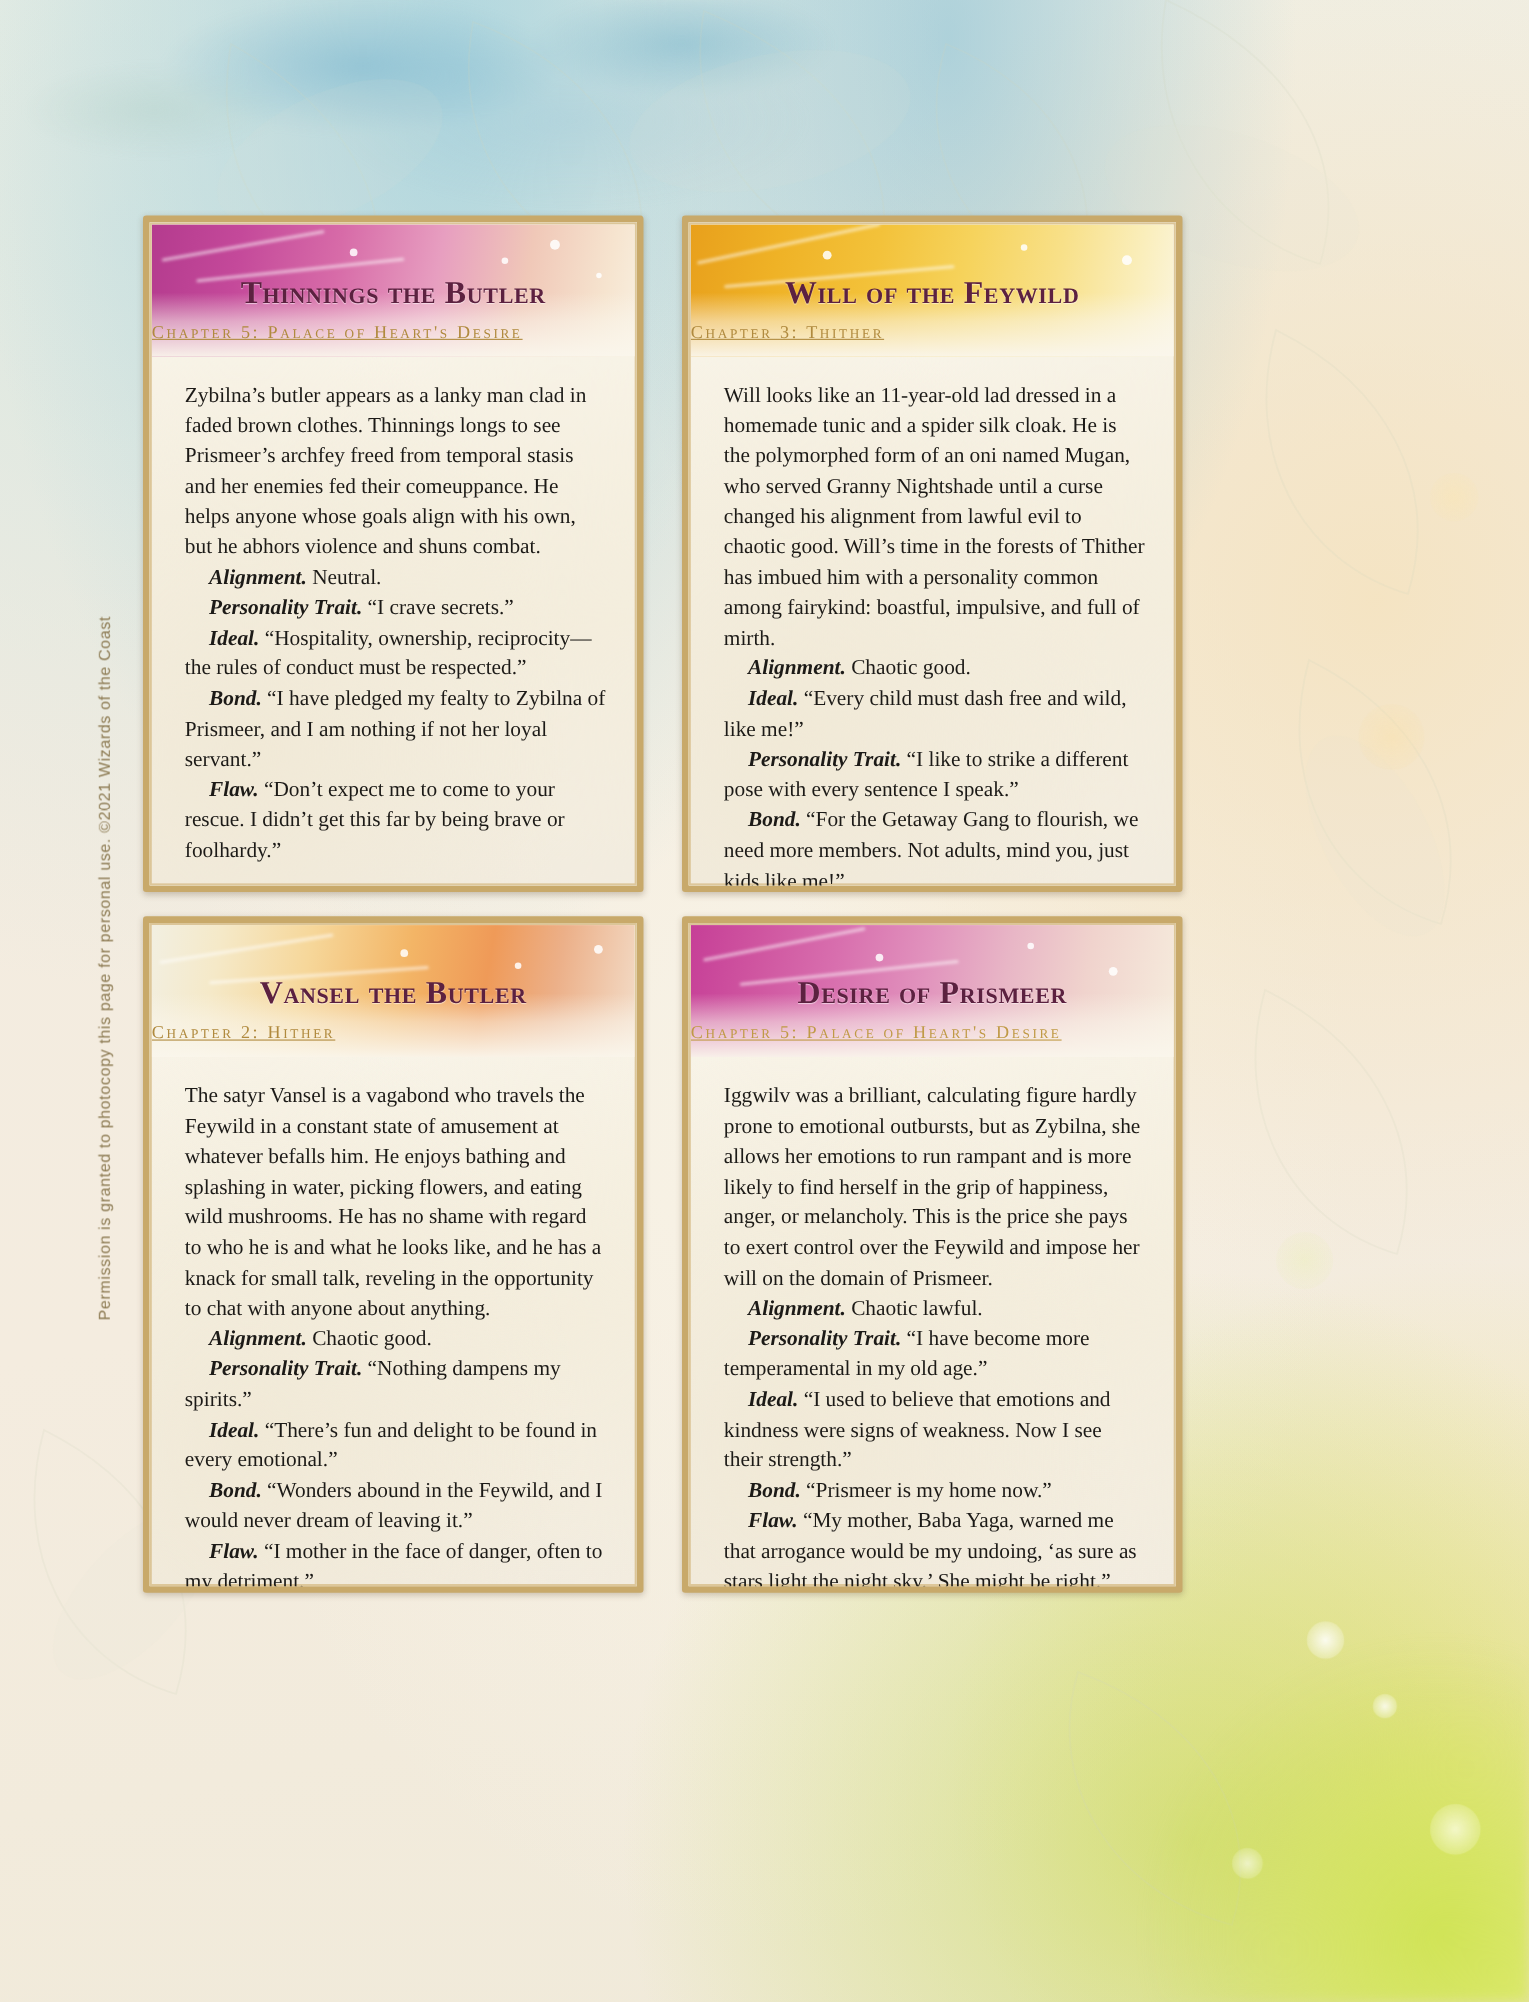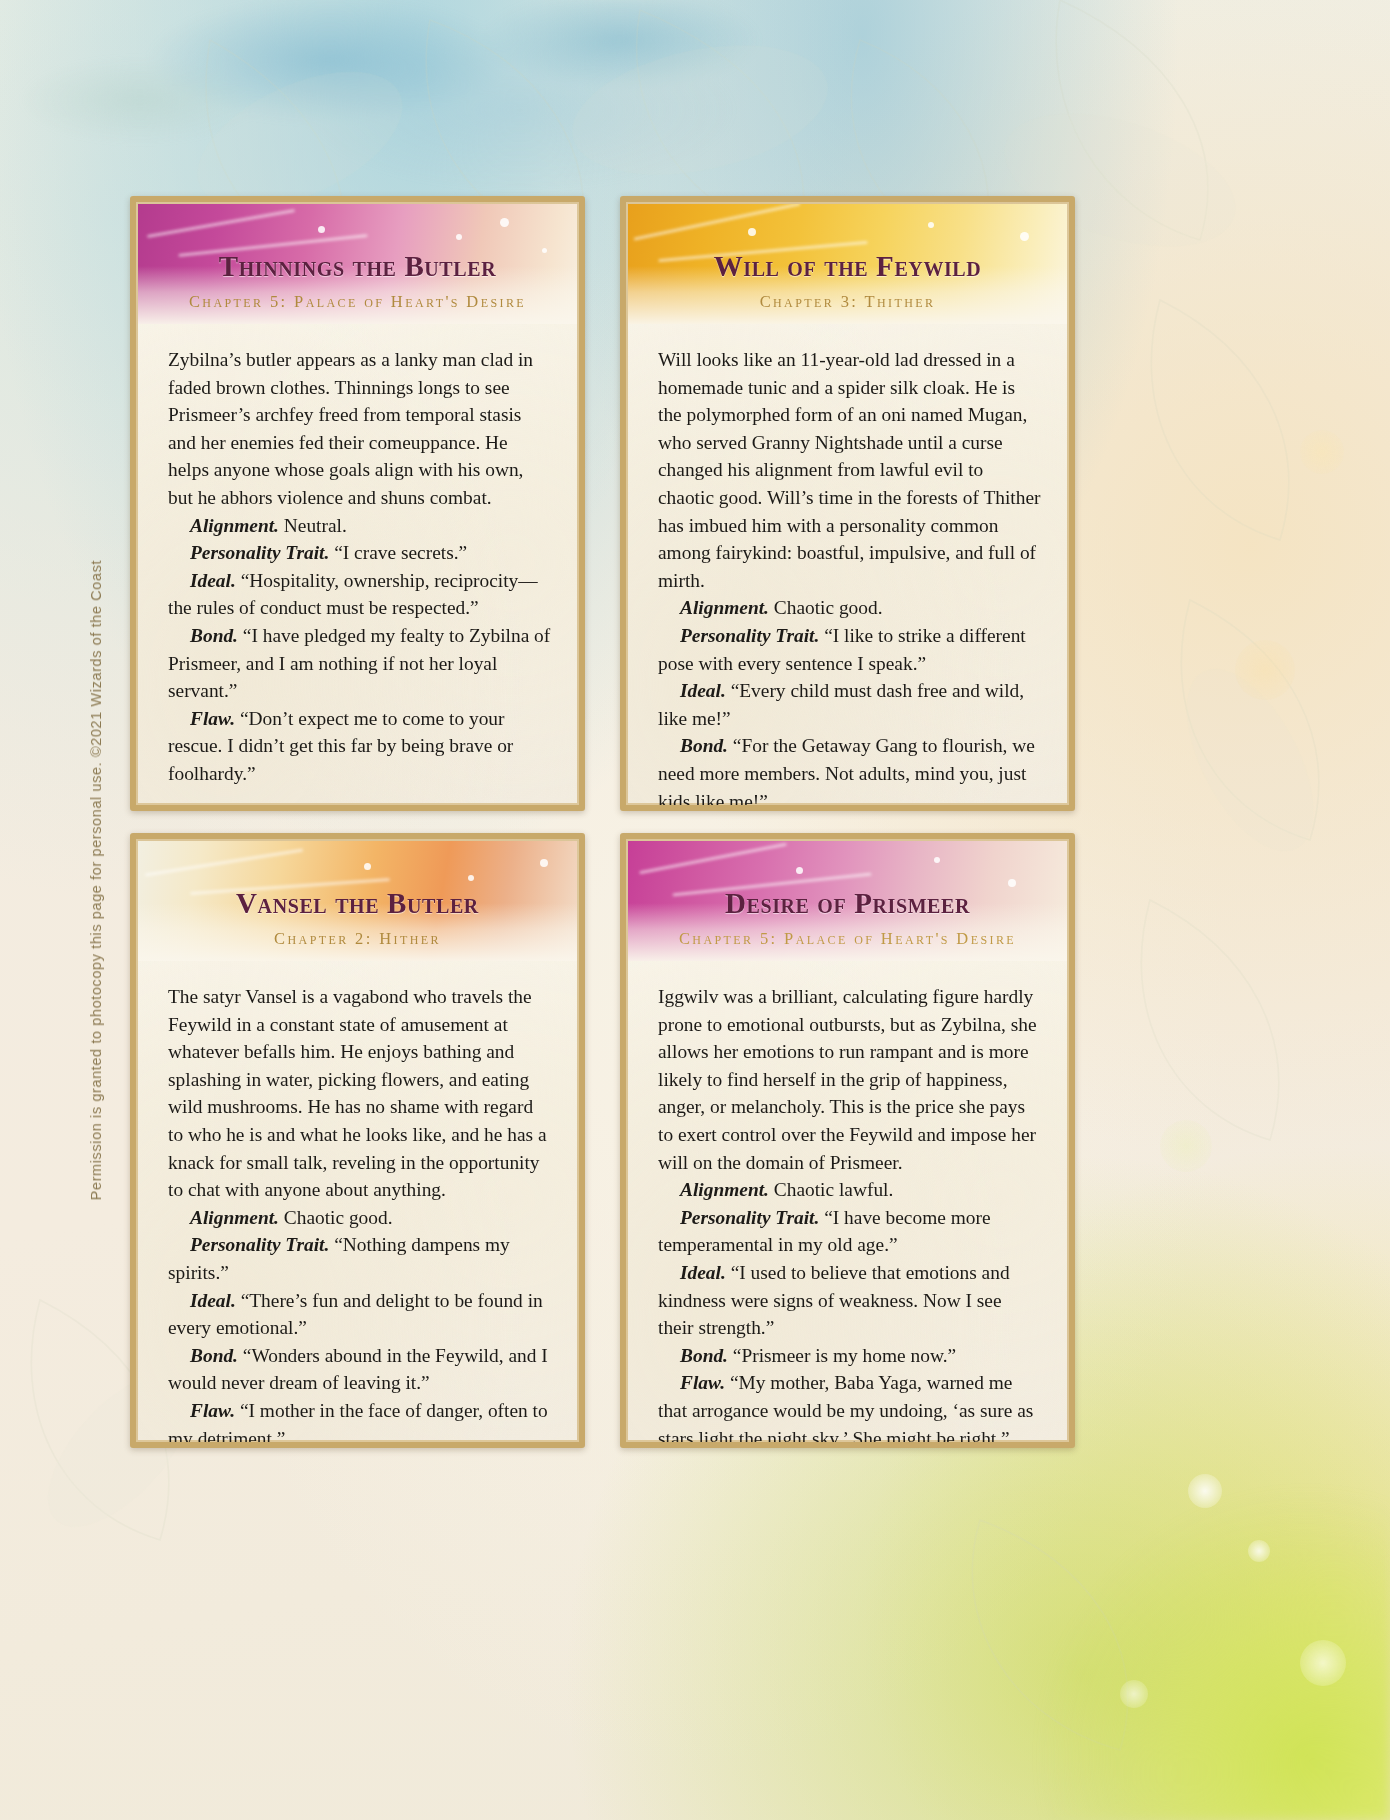--- a/index.html
+++ b/index.html
@@ -167,12 +167,12 @@
     position: absolute;
     left: 0; right: 0;
     top: 88px;
-    text-align: center;
     font-family: "Liberation Serif", serif;
     font-variant: small-caps;
     font-size: 16.5px;
     letter-spacing: 2.4px;
     color: #b08a3e;
+    text-decoration: underline;
   }
   .card-subtitle.onpurple { color: #c09a46; }
 

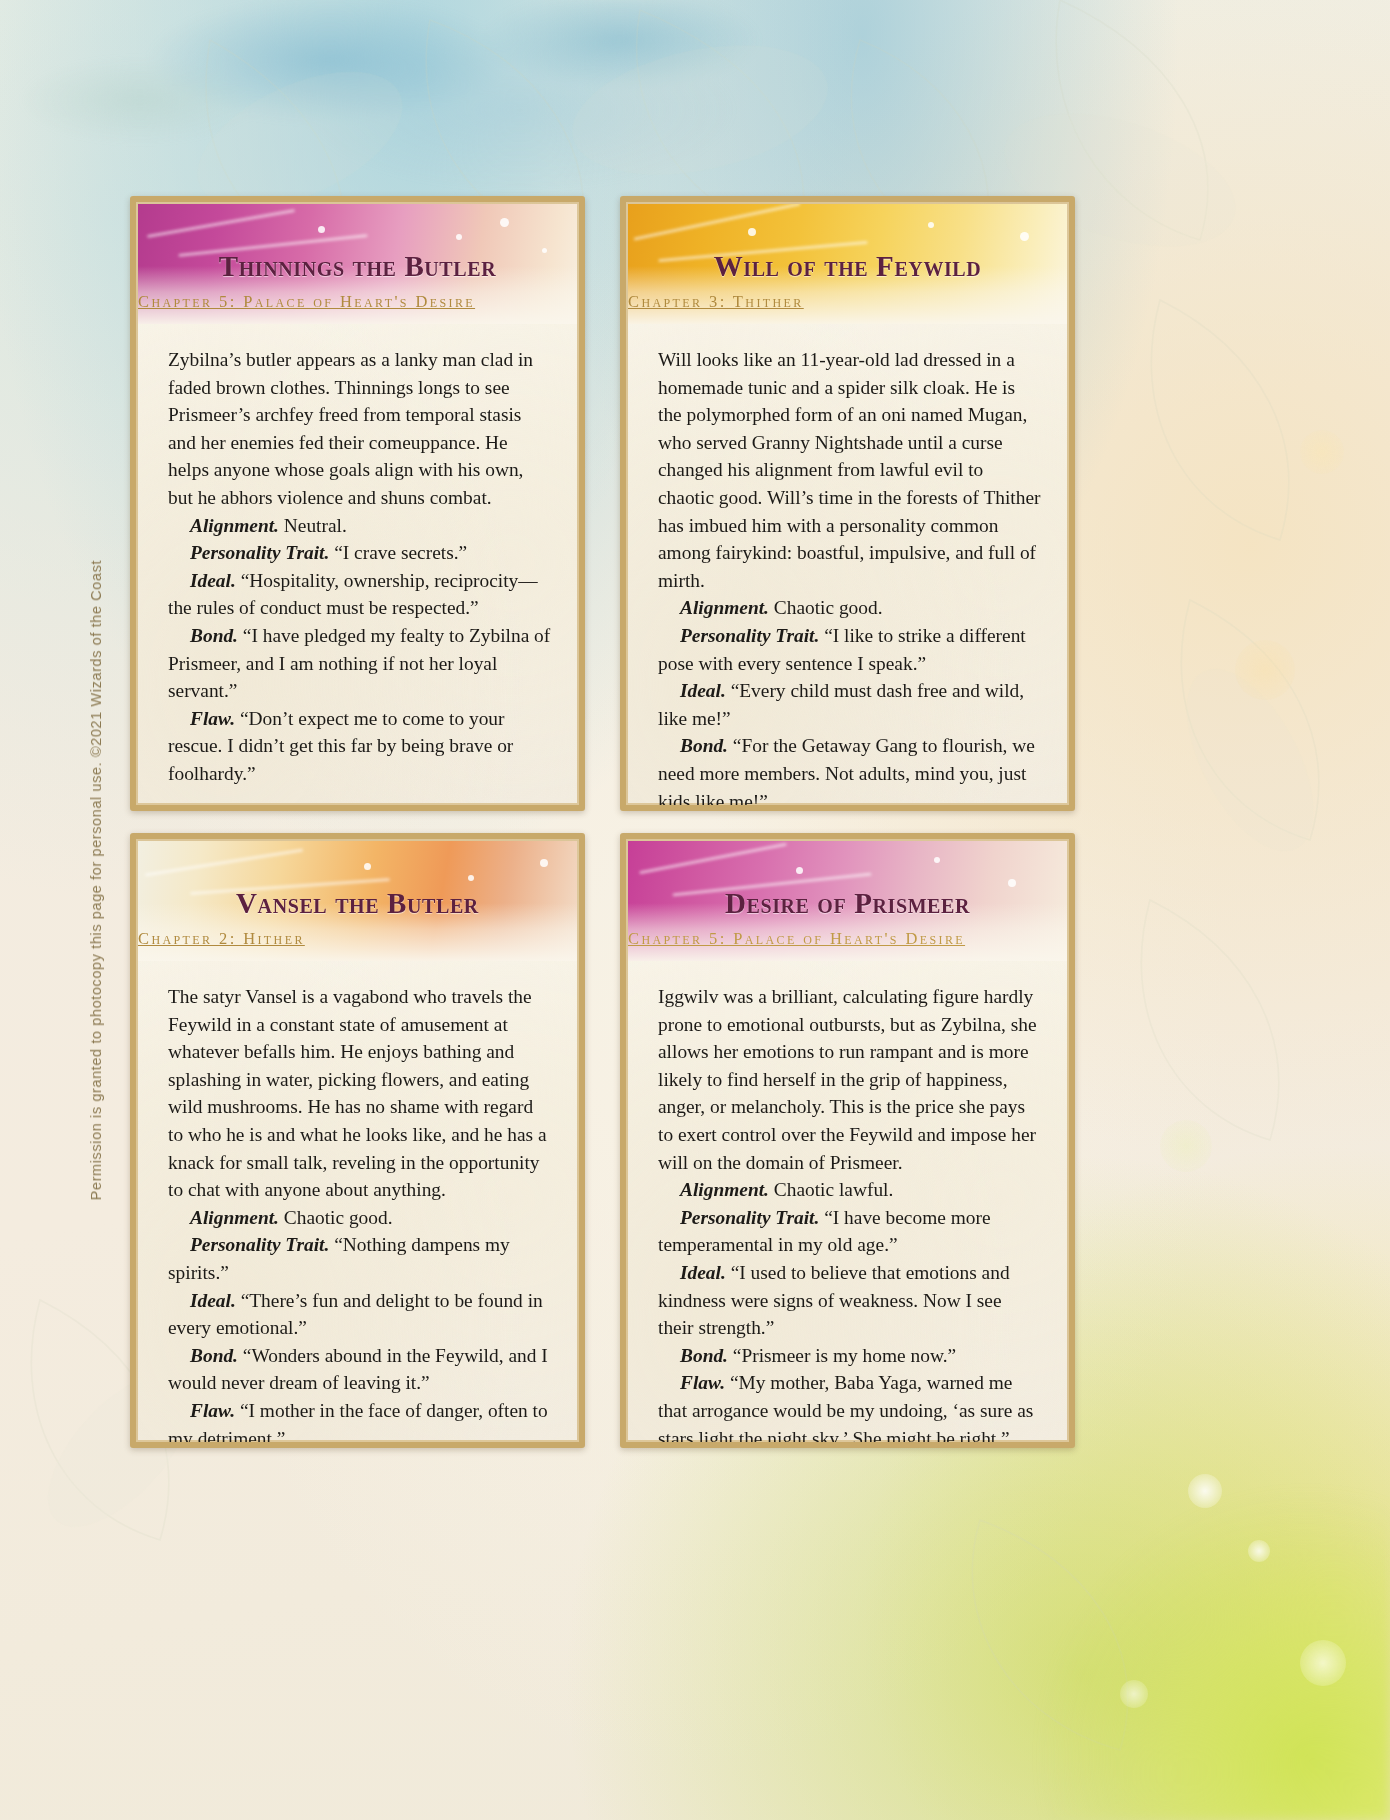--- a/index.html
+++ b/index.html
@@ -284,8 +284,8 @@
       <div class="card-body">
         <p class="lead">Will looks like an 11-year-old lad dressed in a homemade tunic and a spider silk cloak. He is the polymorphed form of an oni named Mugan, who served Granny Nightshade until a curse changed his alignment from lawful evil to chaotic good. Will’s time in the forests of Thither has imbued him with a personality common among fairykind: boastful, impulsive, and full of mirth.</p>
         <p class="indented"><span class="trait-label">Alignment.</span> <span>Chaotic good.</span></p>
+        <p class="indented"><span class="trait-label">Ideal.</span> <span>“Every child must dash free and wild, like me!”</span></p>
         <p class="indented"><span class="trait-label">Personality Trait.</span> <span>“I like to strike a different pose with every sentence I speak.”</span></p>
-        <p class="indented"><span class="trait-label">Ideal.</span> <span>“Every child must dash free and wild, like me!”</span></p>
         <p class="indented"><span class="trait-label">Bond.</span> <span>“For the Getaway Gang to flourish, we need more members. Not adults, mind you, just kids like me!”</span></p>
 
       </div>

